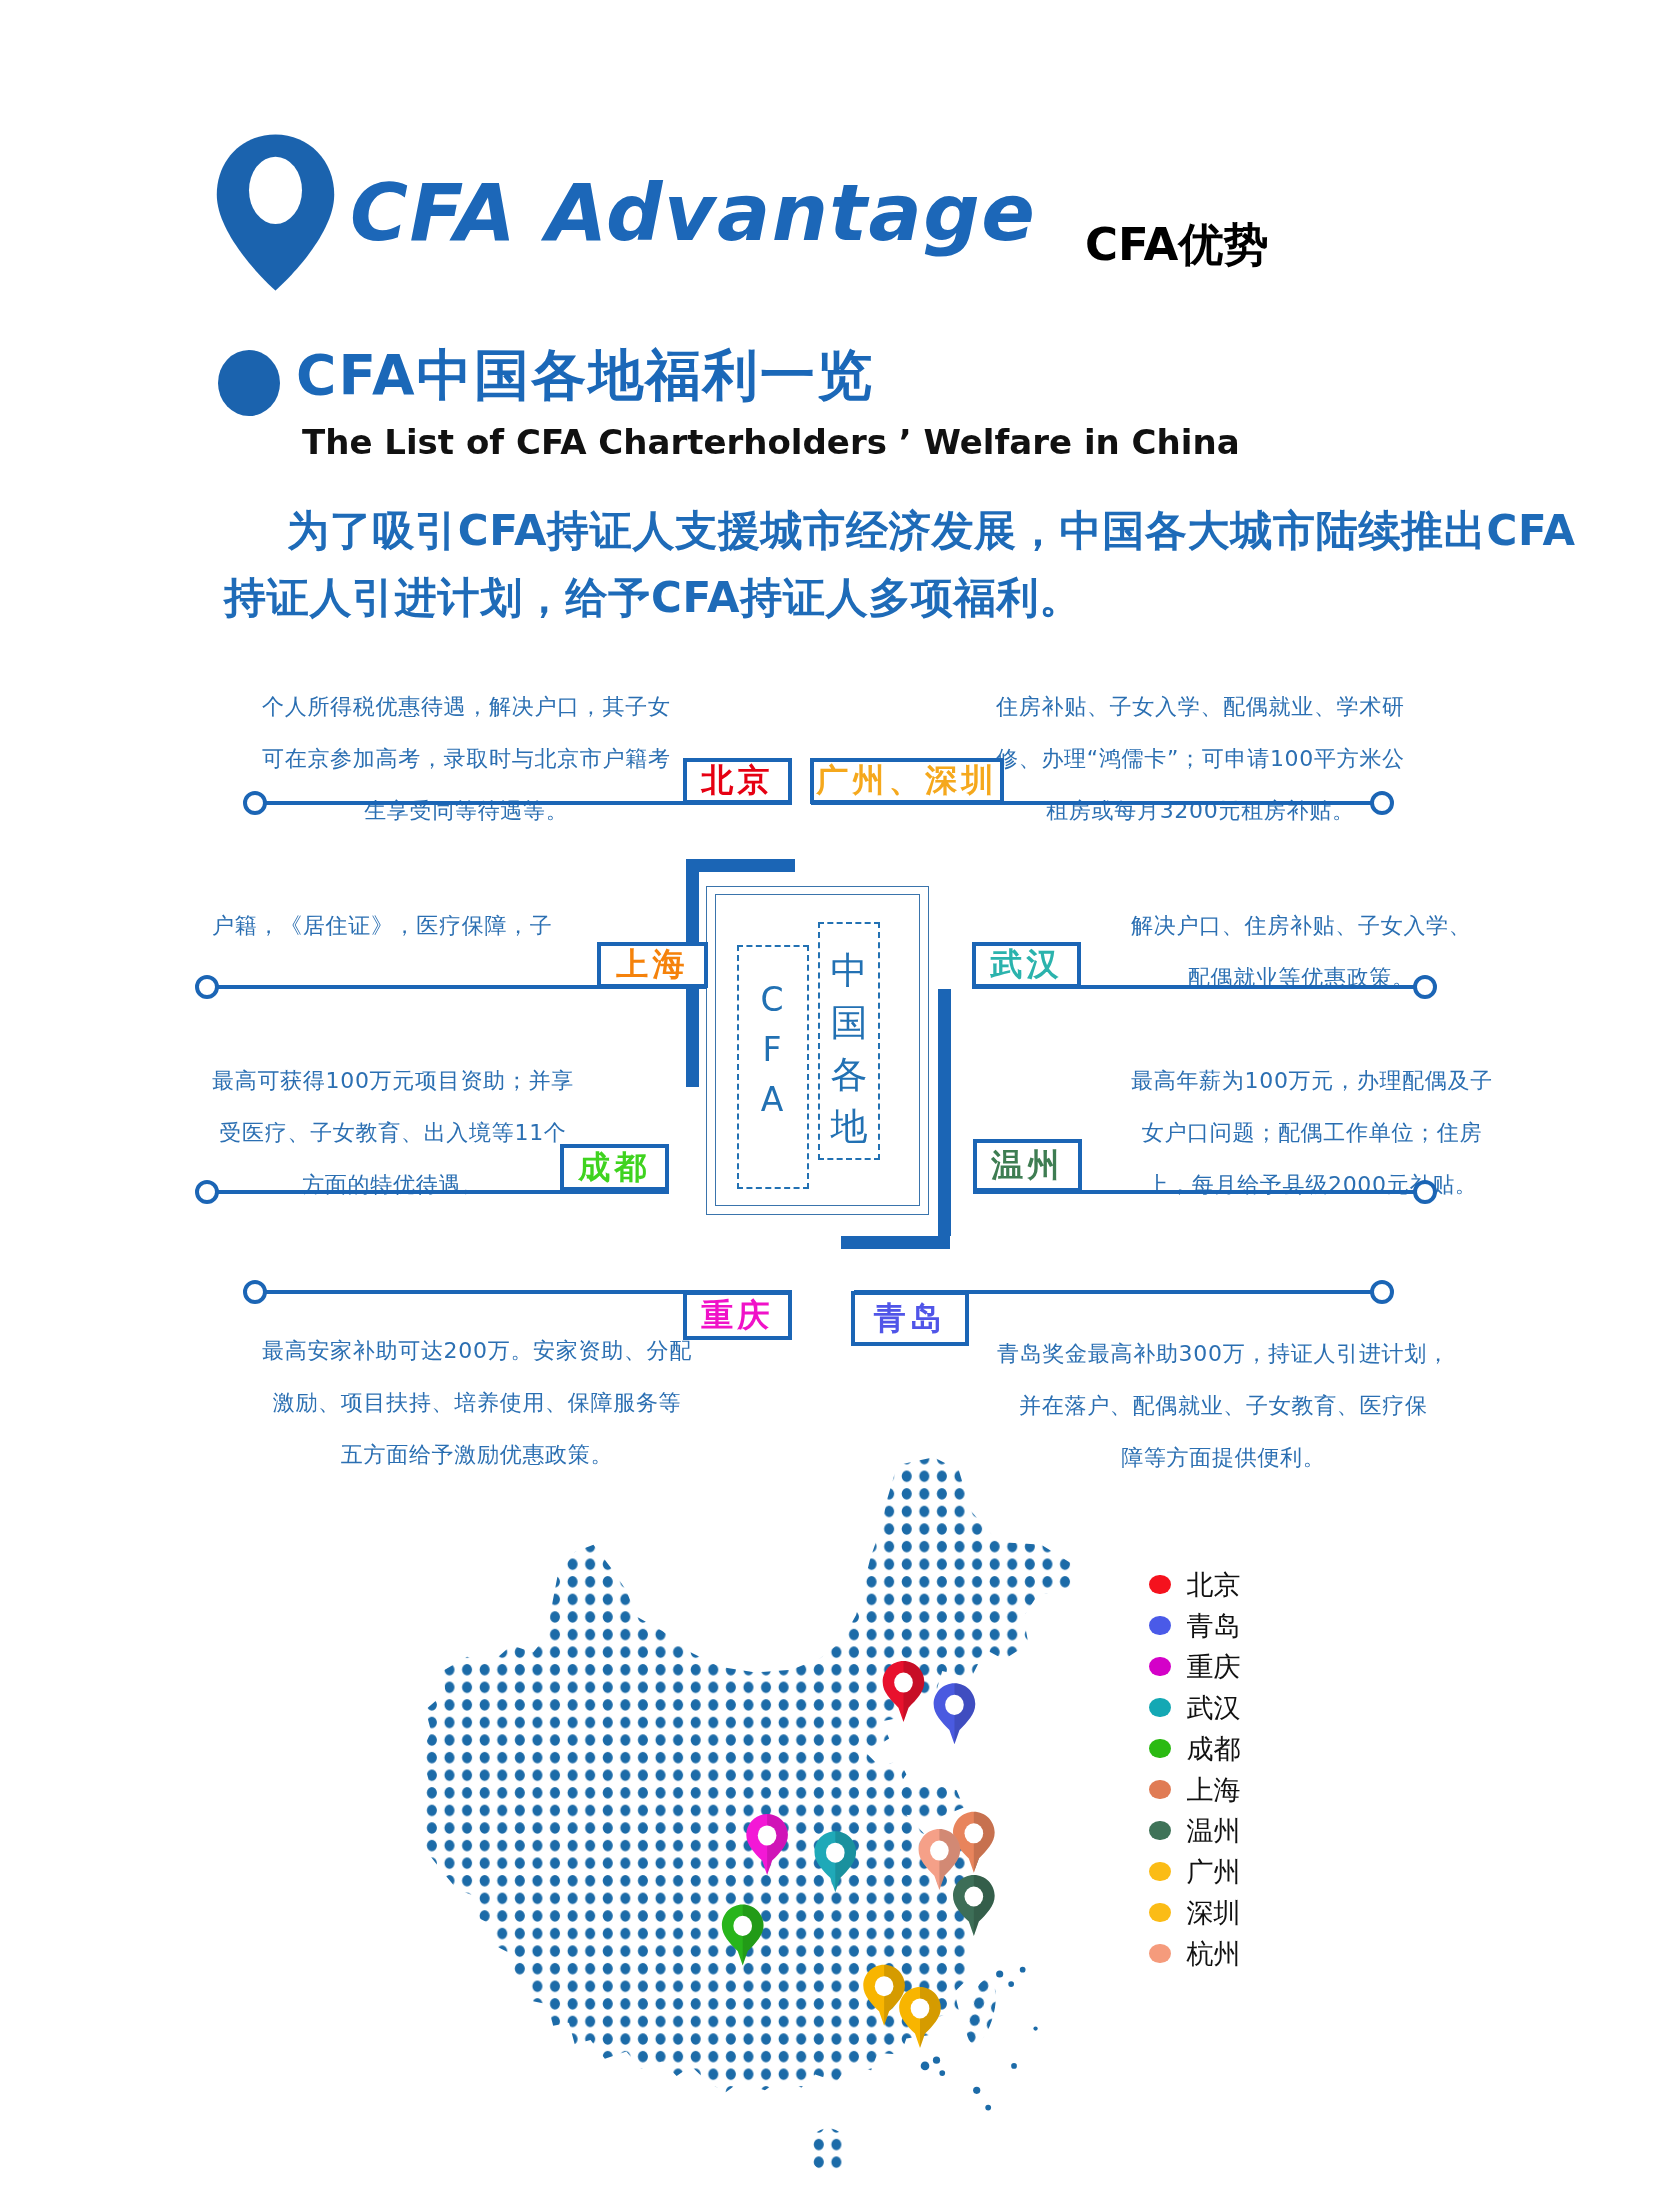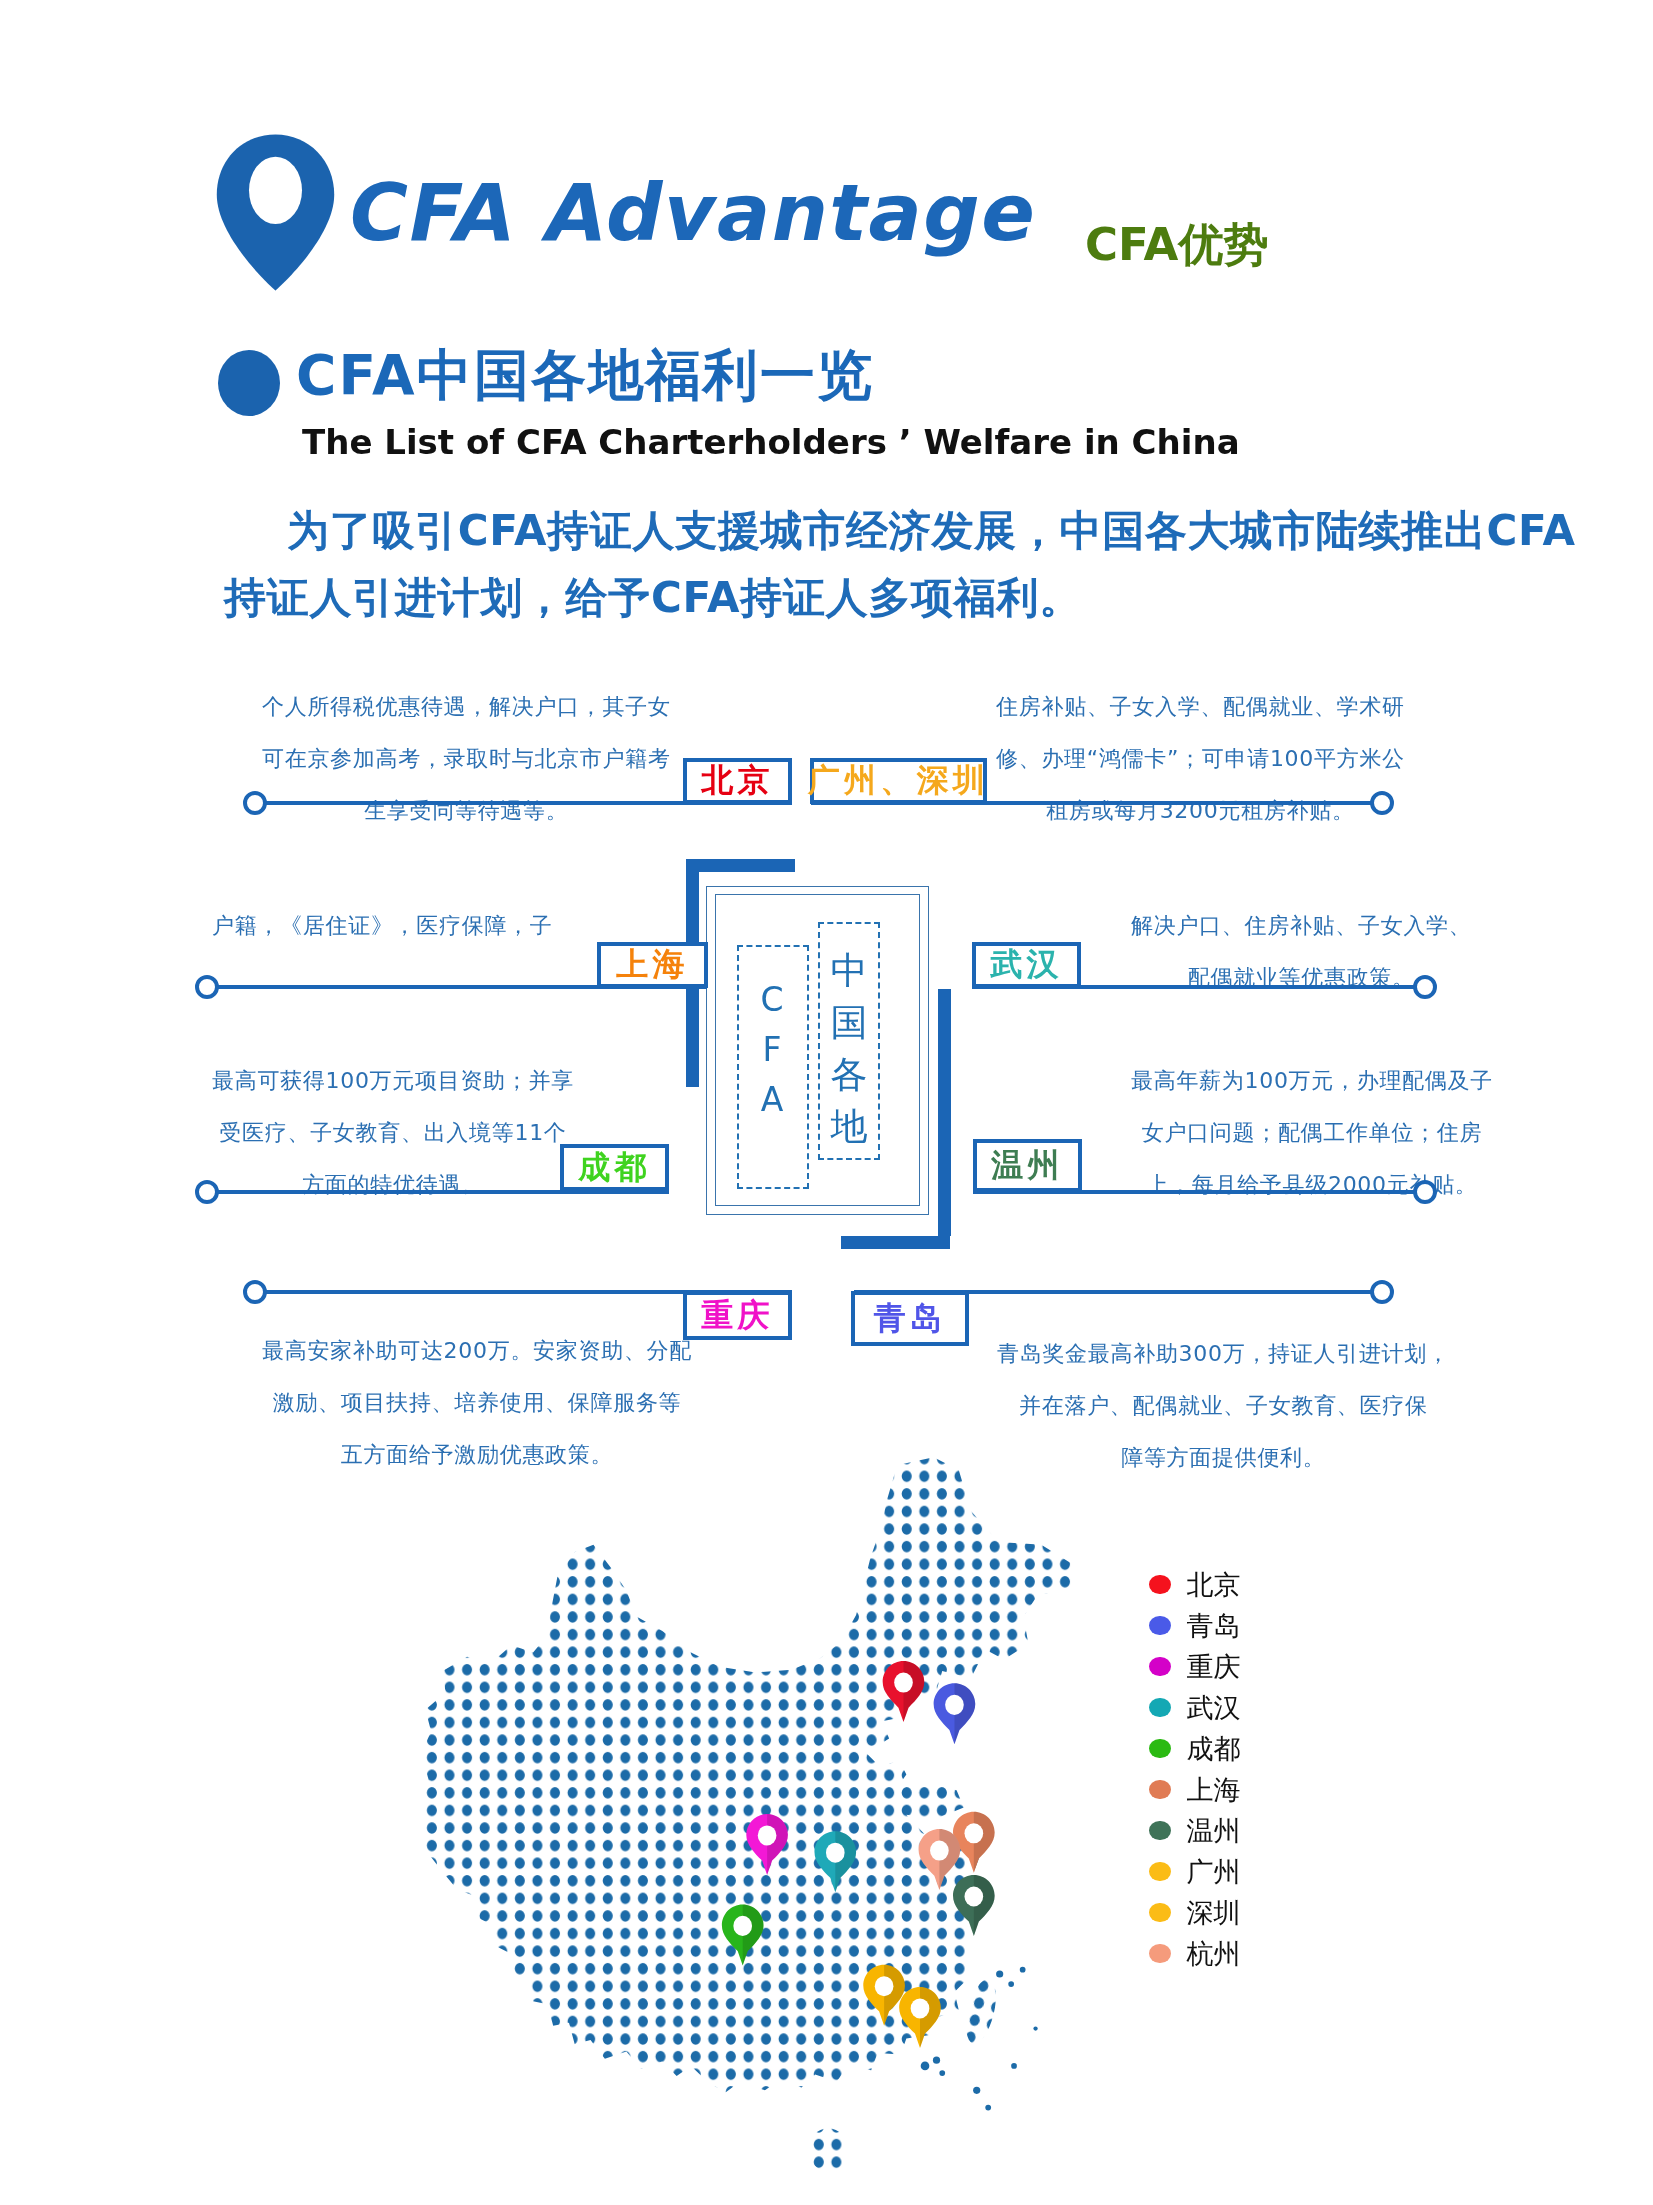--- a/index.html
+++ b/index.html
@@ -16,7 +16,7 @@
   }
   .main-title-zh{
     position:absolute;left:1085px;top:215px;
-    font-size:45px;font-weight:bold;color:#4d7c0f;white-space:nowrap;
+    font-size:45px;font-weight:bold;color:#000000;white-space:nowrap;
   }
   .section-bullet{
     position:absolute;left:218px;top:350px;width:62px;height:66px;

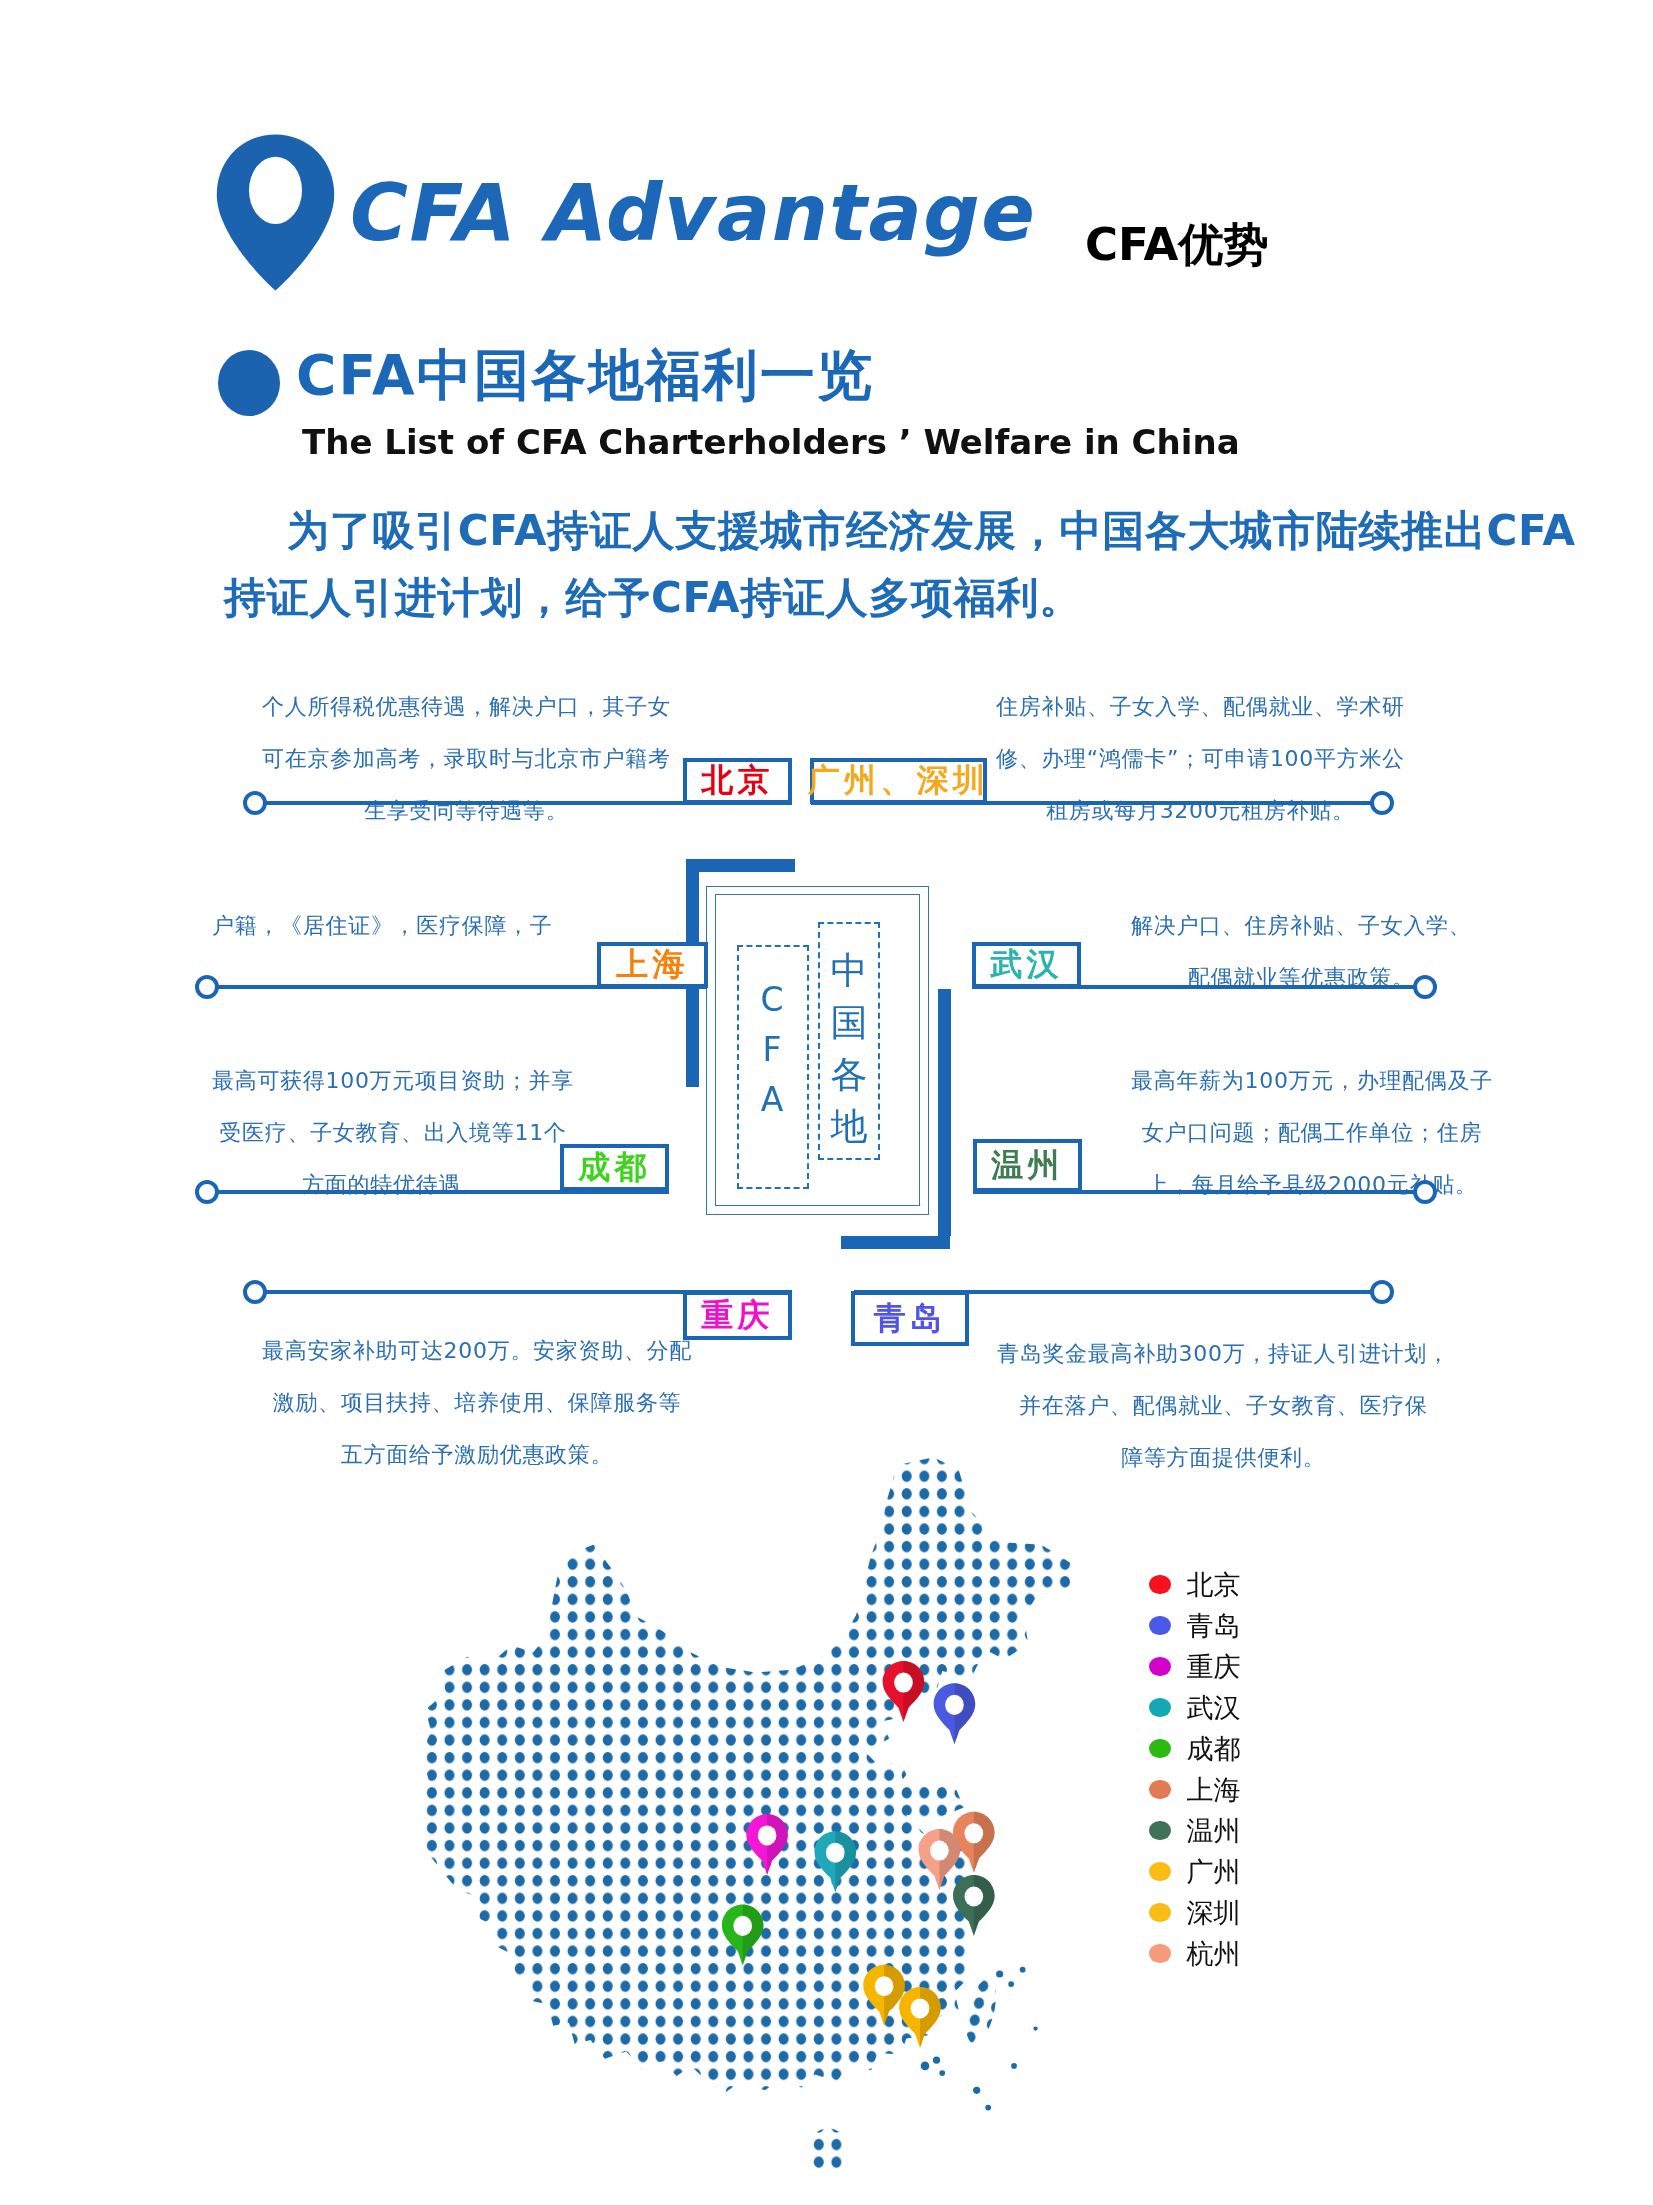--- a/index.html
+++ b/index.html
@@ -94,7 +94,7 @@
 </div>
 <div class="hline" style="left:811px;top:801px;width:563px;"></div>
 <div class="endcap" style="left:1370px;top:791px;"></div>
-<div class="city-box" style="left:810px;top:758px;width:177px;height:46px;">
+<div class="city-box" style="left:810px;top:758px;width:194px;height:46px;">
   <span style="color: rgb(245, 168, 28);">广州、深圳</span>
 </div>
 

